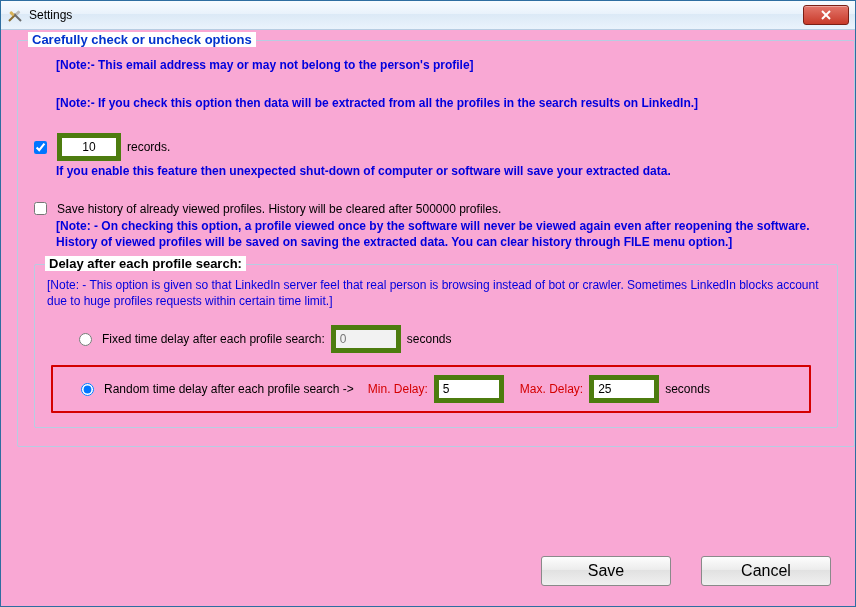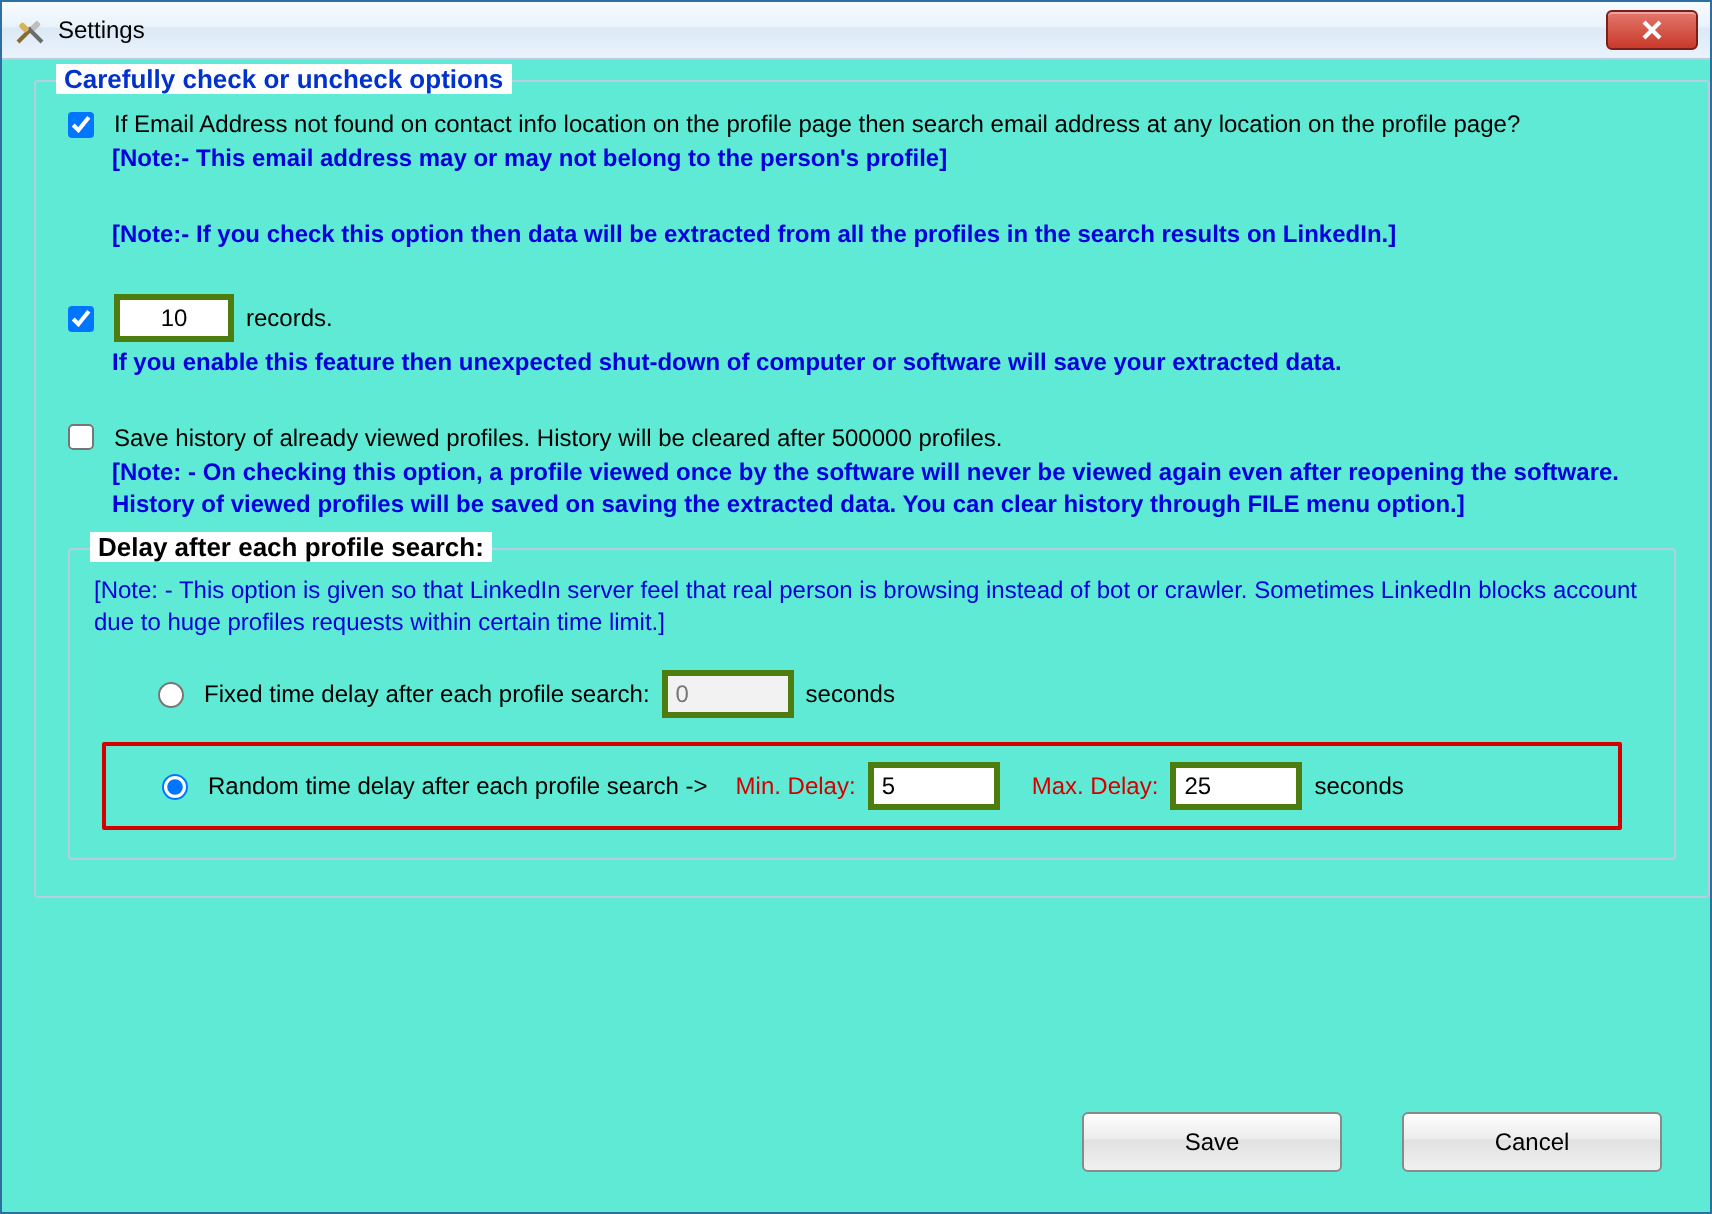--- a/index.html
+++ b/index.html
@@ -16,7 +16,7 @@
     height: 607px;
     box-sizing: border-box;
     border: 1px solid #2e6ea1;
-    background: #5eead4;
+    background: #f9a8d4;
   }
   .titlebar {
     height: 28px;

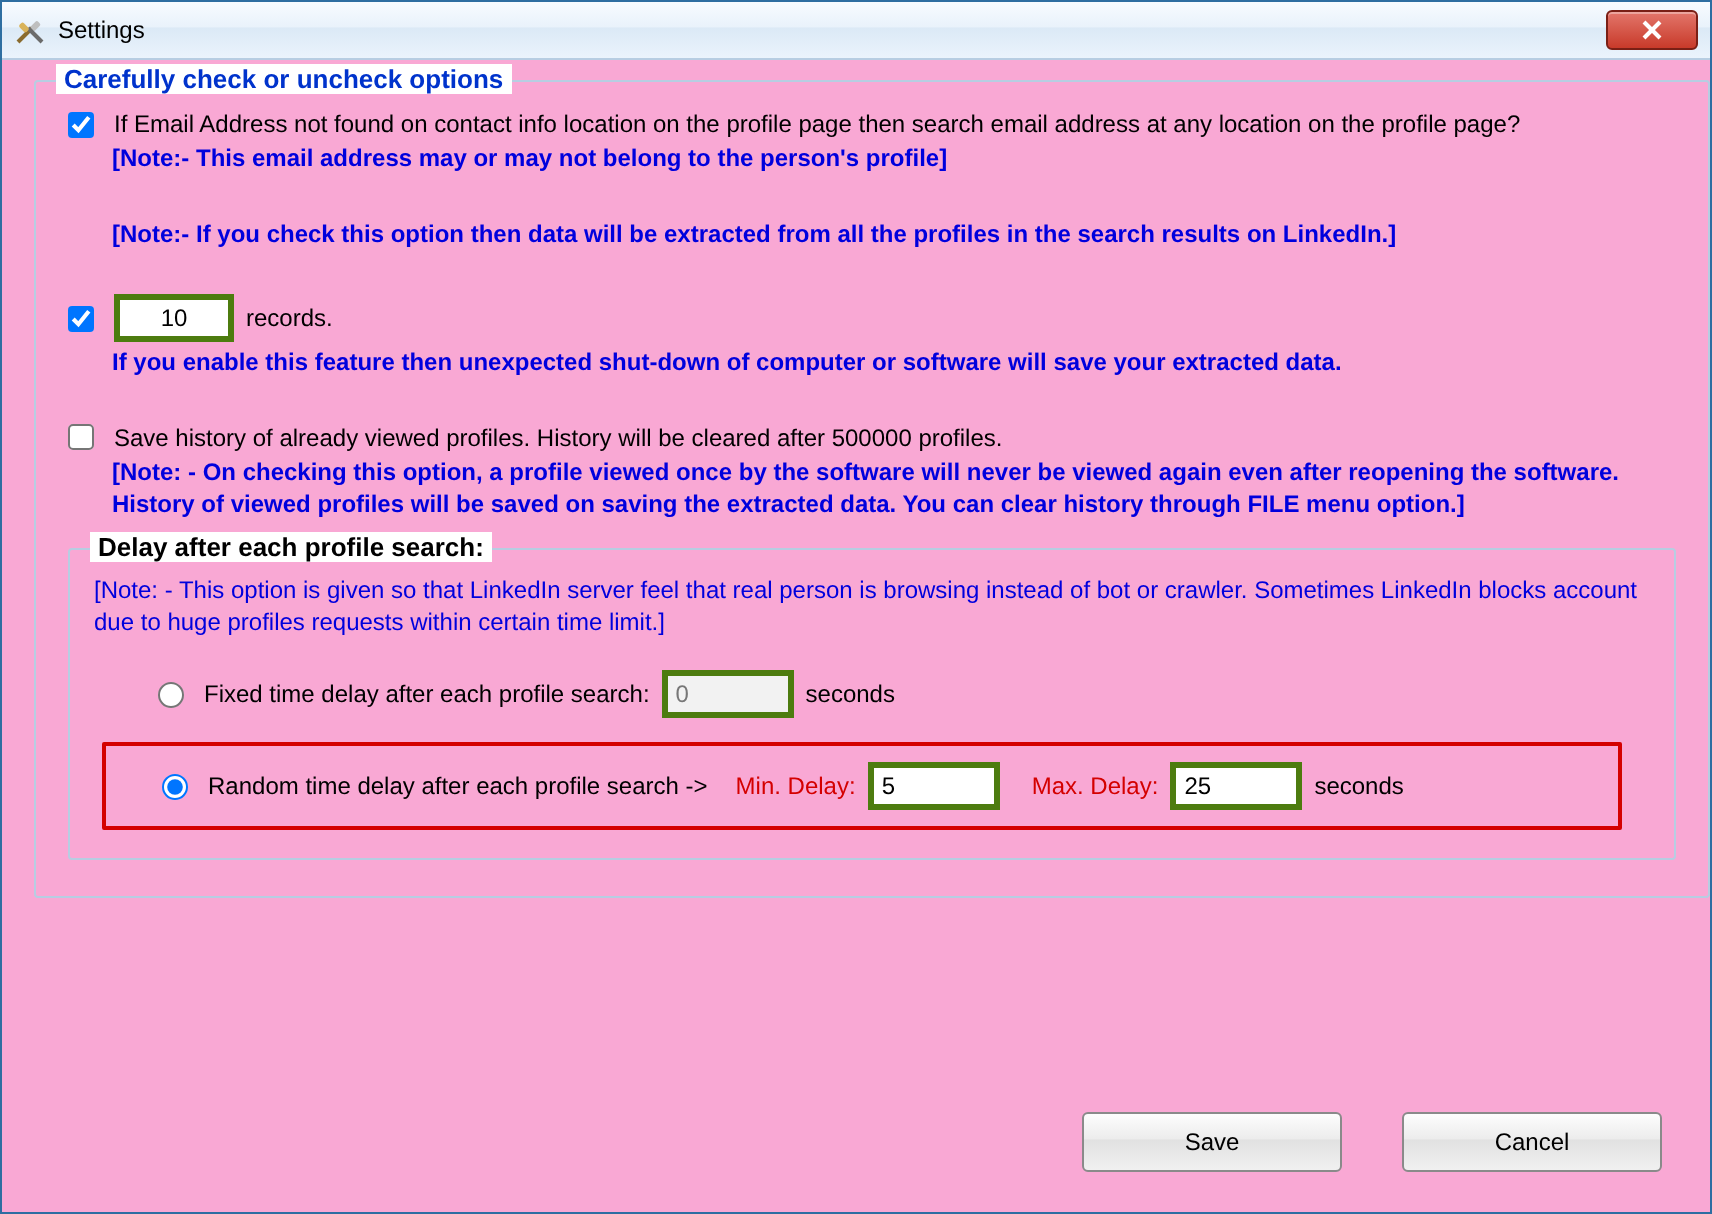--- a/index.html
+++ b/index.html
@@ -185,10 +185,6 @@
       <div class="group-title">Carefully check or uncheck options</div>
 
       <div class="opt">
-        <div class="opt-row">
-          <input type="checkbox" checked="" style="">
-          <span>If Email Address not found on contact info location on the profile page then search email address at any location on the profile page?</span>
-        </div>
         <div class="note">[Note:- This email address may or may not belong to the person's profile]</div>
       </div>
 

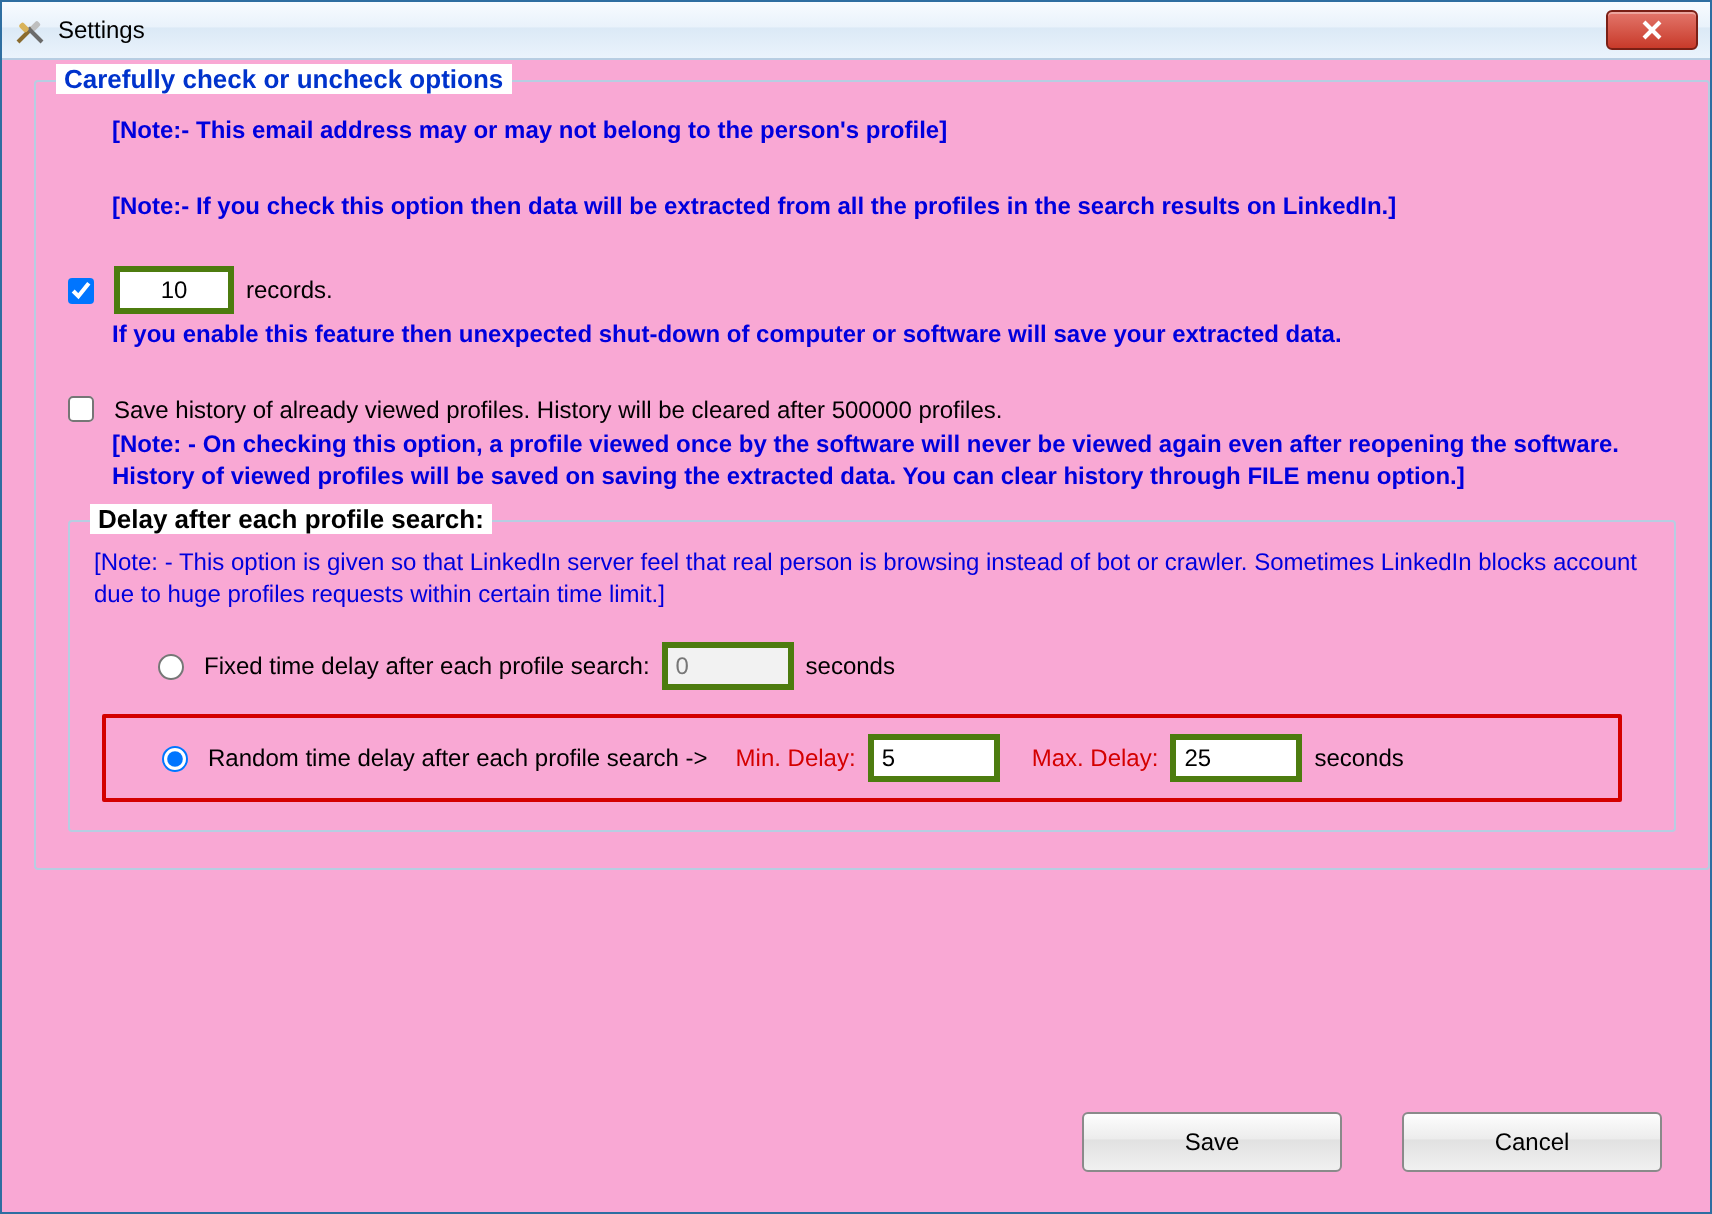--- a/index.html
+++ b/index.html
@@ -92,7 +92,7 @@
   .num-input {
     width: 54px;
     height: 18px;
-    border: 3px solid #4d7c0f;
+    border: 5px solid #4d7c0f;
     background: #fff;
     text-align: center;
     font-family: inherit;

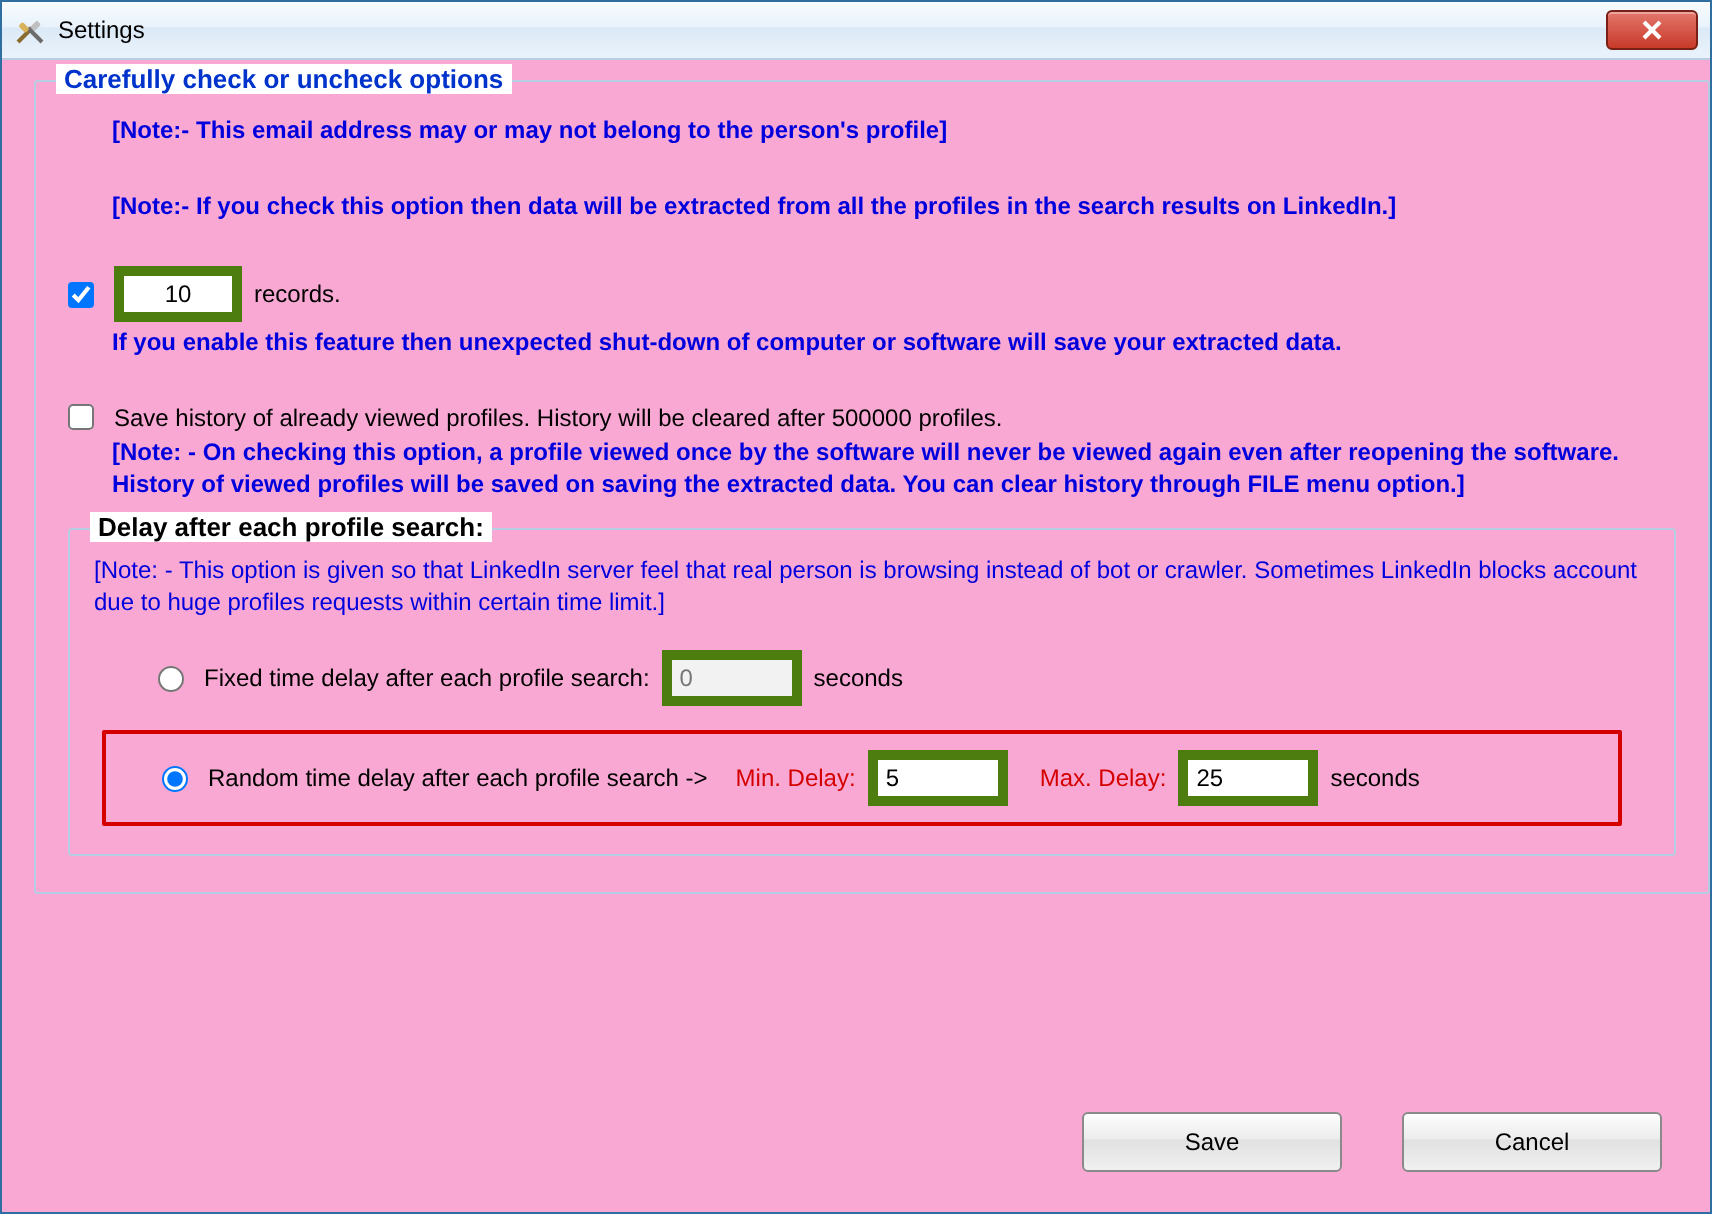--- a/index.html
+++ b/index.html
@@ -153,7 +153,7 @@
     border-radius: 3px;
     background: linear-gradient(#fdfdfd, #ececec 45%, #e1e1e1 46%, #f0f0f0);
     font-family: inherit;
-    font-size: 12px;
+    font-size: 16px;
     cursor: pointer;
   }
 </style>

